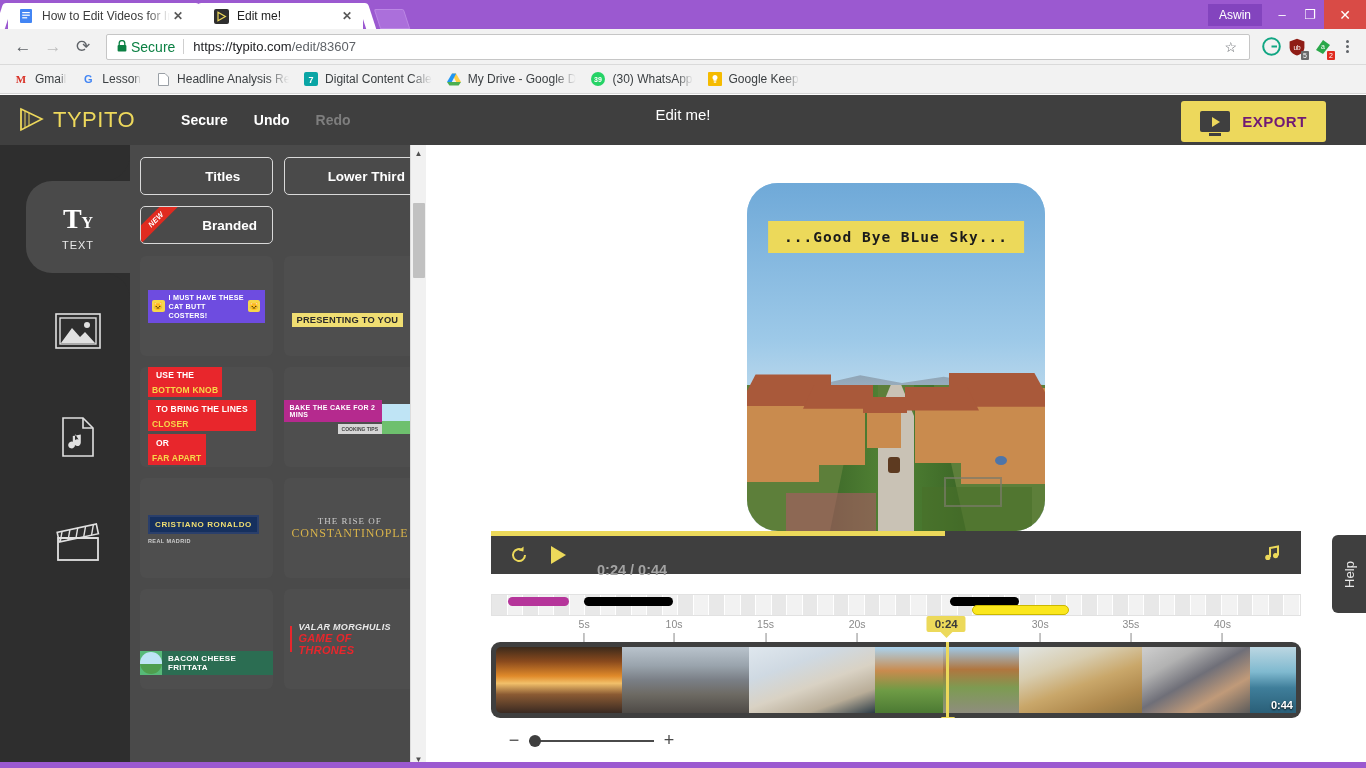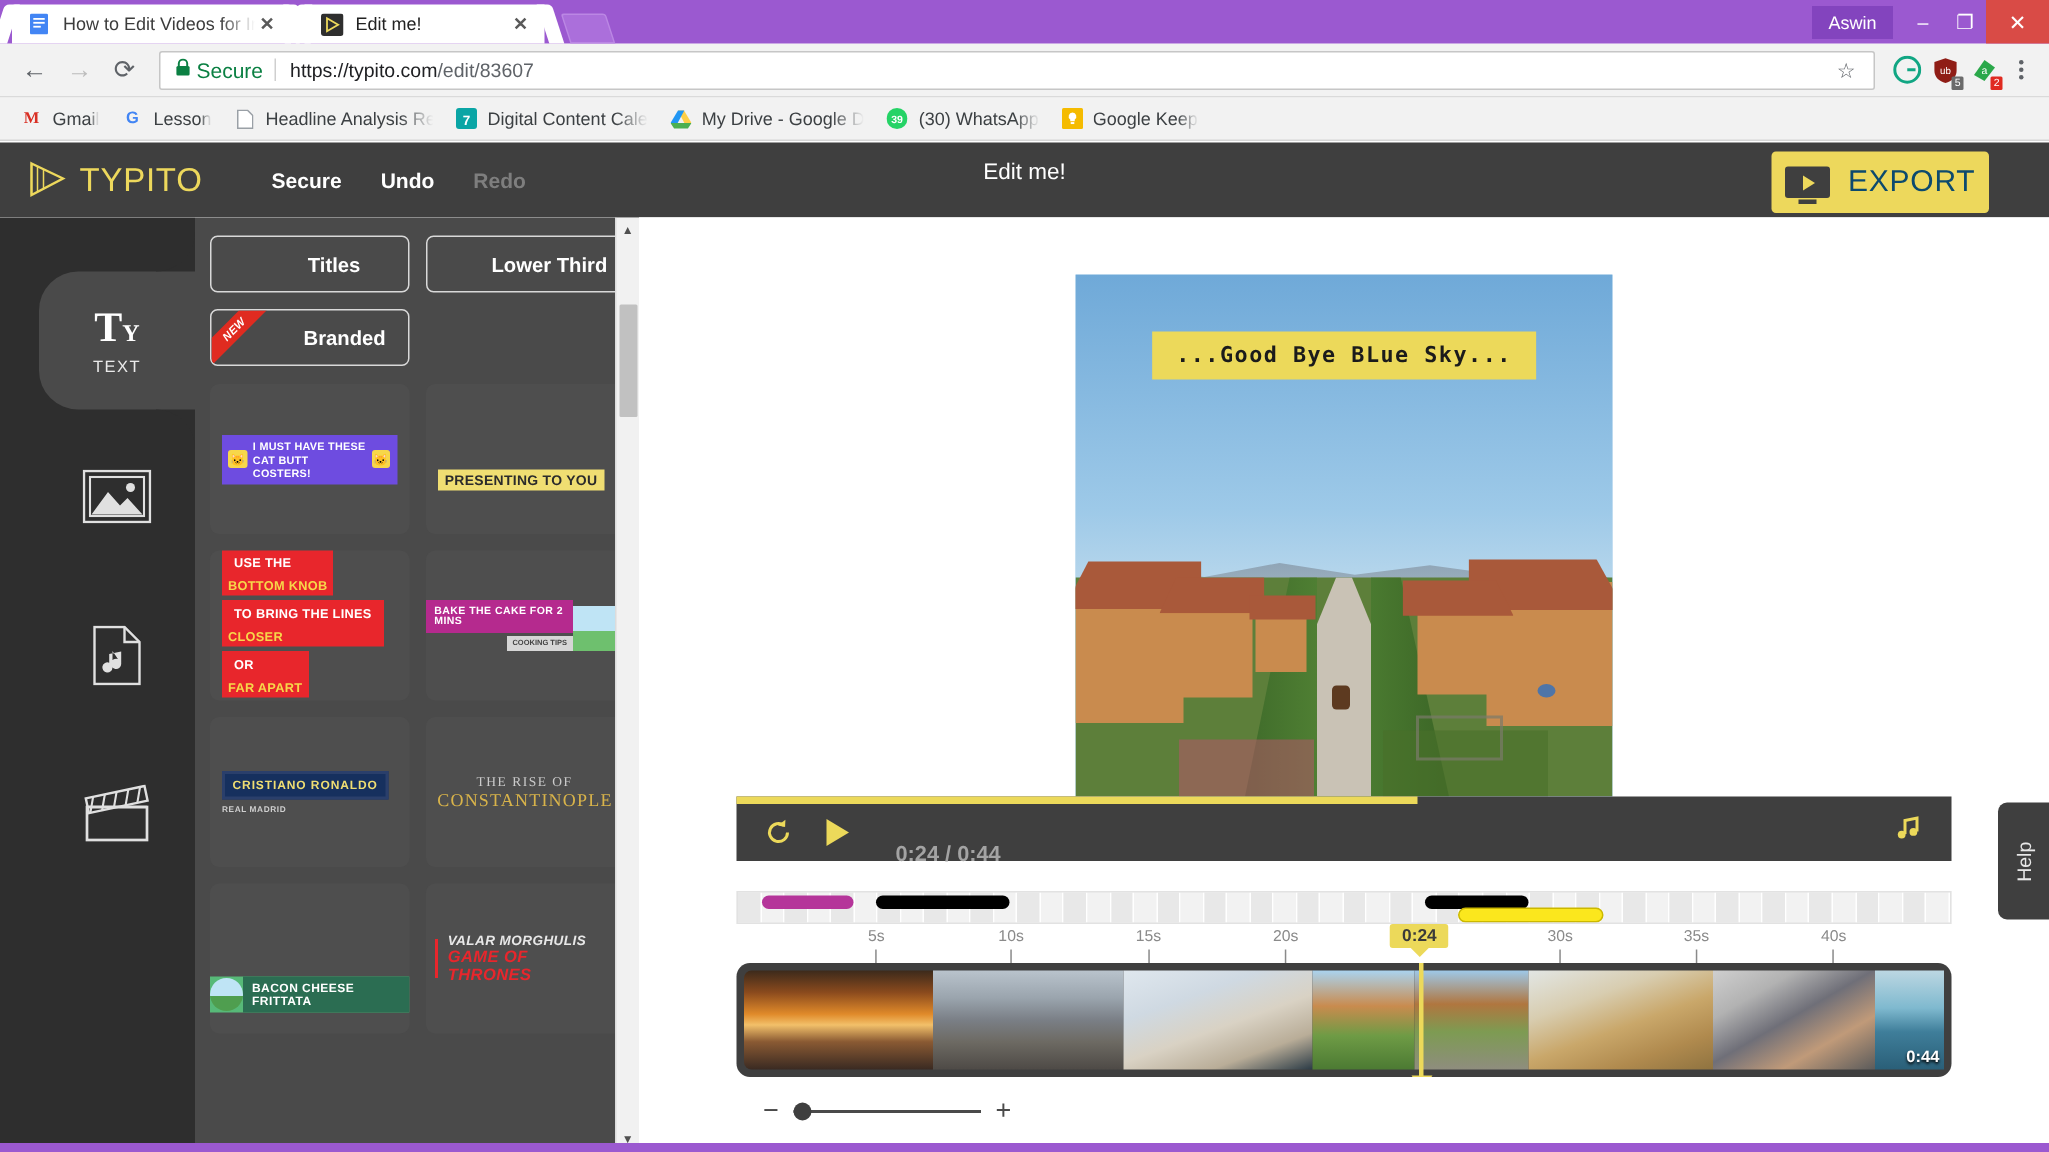--- a/index.html
+++ b/index.html
@@ -85,7 +85,7 @@
                         background:#3f3f3f; }
   .export .tri { width:0; height:0; border-left:8px solid #edd85c; border-top:5px solid transparent;
                  border-bottom:5px solid transparent; margin-left:2px; }
-  .export-lbl { font-size:20px; font-weight:normal; color:#0c4a6e; letter-spacing:.5px; }
+  .export-lbl { font-size:15px; font-weight:bold; color:#701a75; letter-spacing:.5px; }
 
   .app-body { position:relative; height:623px; background:#fff; }
 

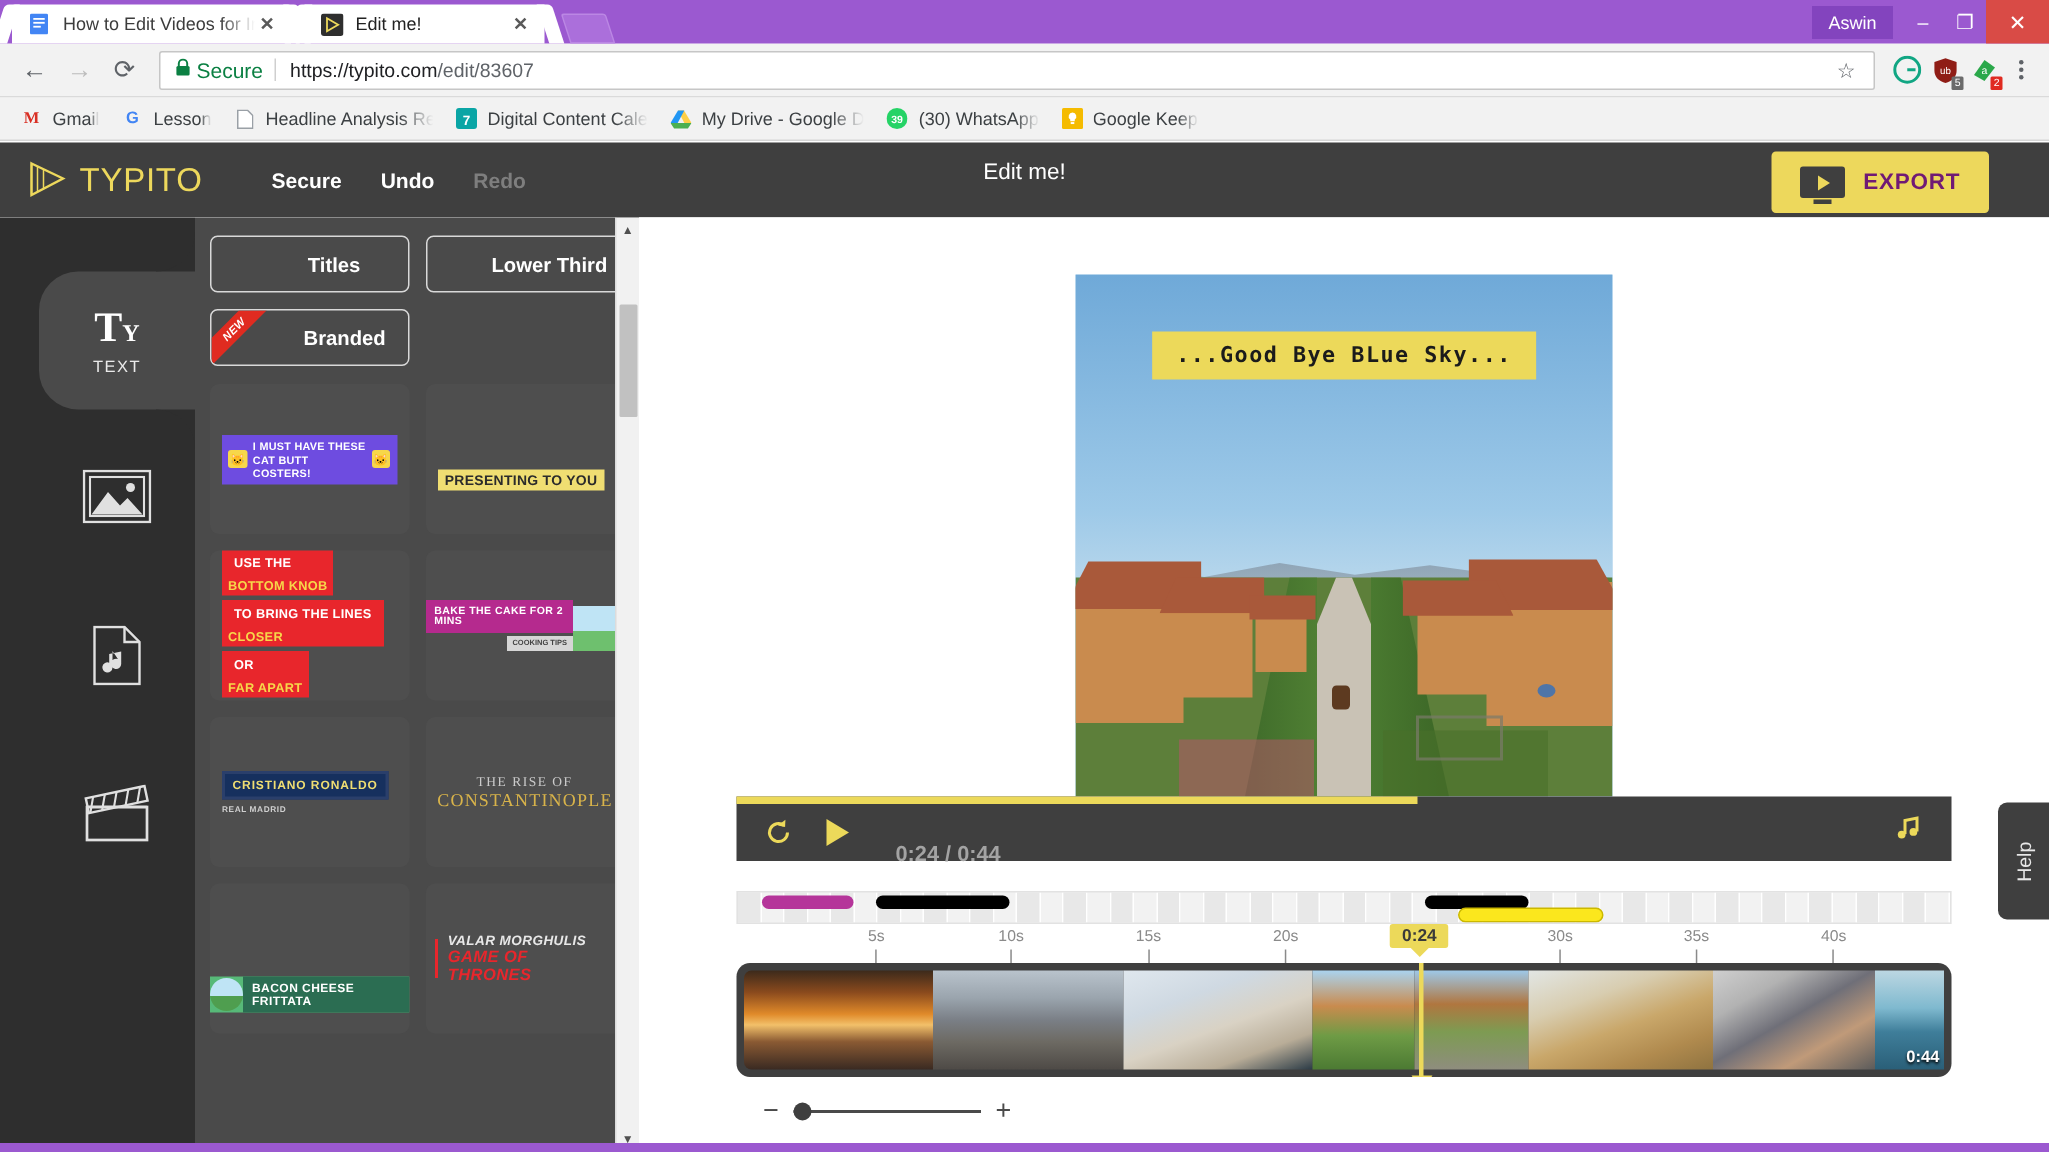--- a/index.html
+++ b/index.html
@@ -164,8 +164,8 @@
 
   
   .editor { position:absolute; left:426px; top:0; right:0; height:623px; background:#fff; }
-  .stage { width:358px; height:348px; margin:38px auto 0 auto; position:relative; overflow:hidden;
-           background:#9cc7e8; }
+  .stage { width:298px; height:348px; margin:38px auto 0 auto; position:relative; overflow:hidden;
+           background:#9cc7e8;border-radius:31px; }
   .sky { position:absolute; inset:0; background:linear-gradient(#6fa9d8 0%, #9dc9e8 45%, #cfe3ef 72%, #dfeaf0 100%); }
   .mountain { position:absolute; left:0; right:0; top:53%; height:9%;
               background:linear-gradient(#7d8fa0,#9aa9b4); opacity:.75;

